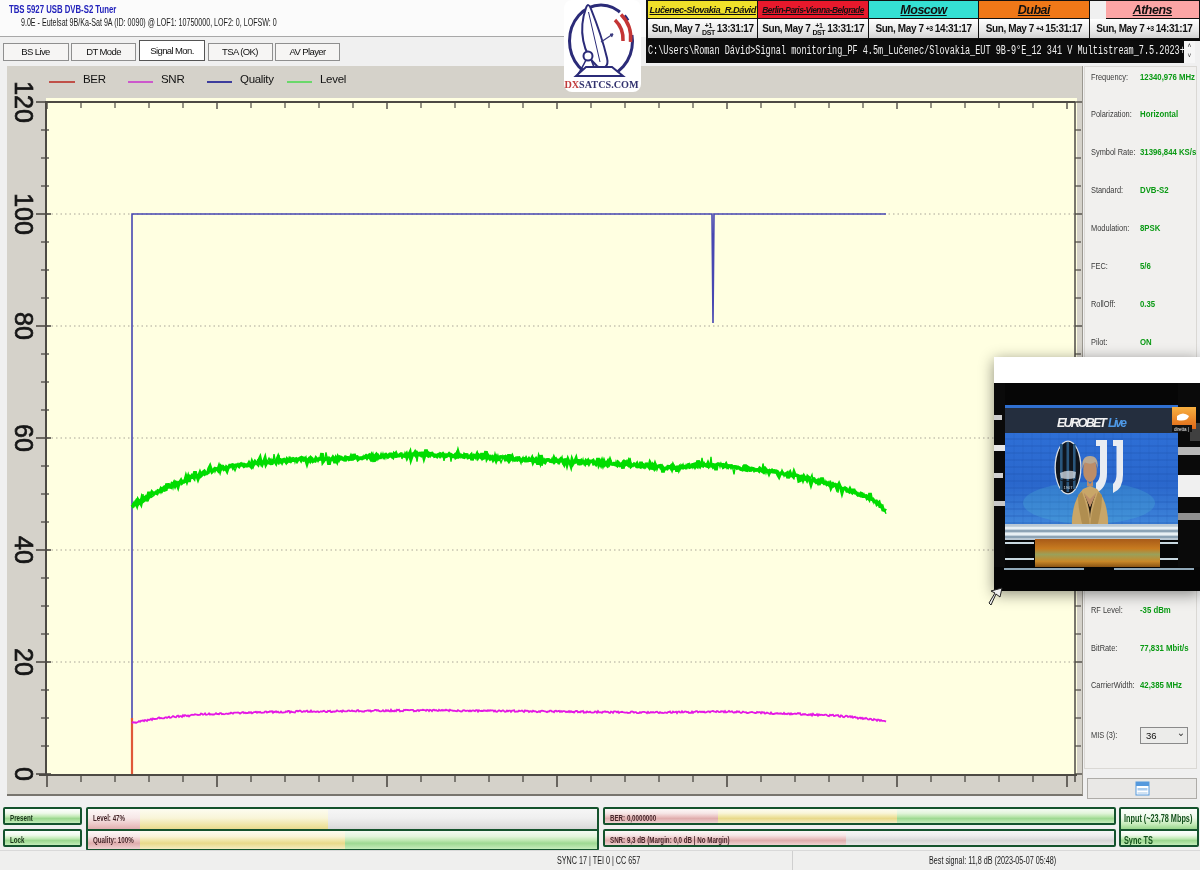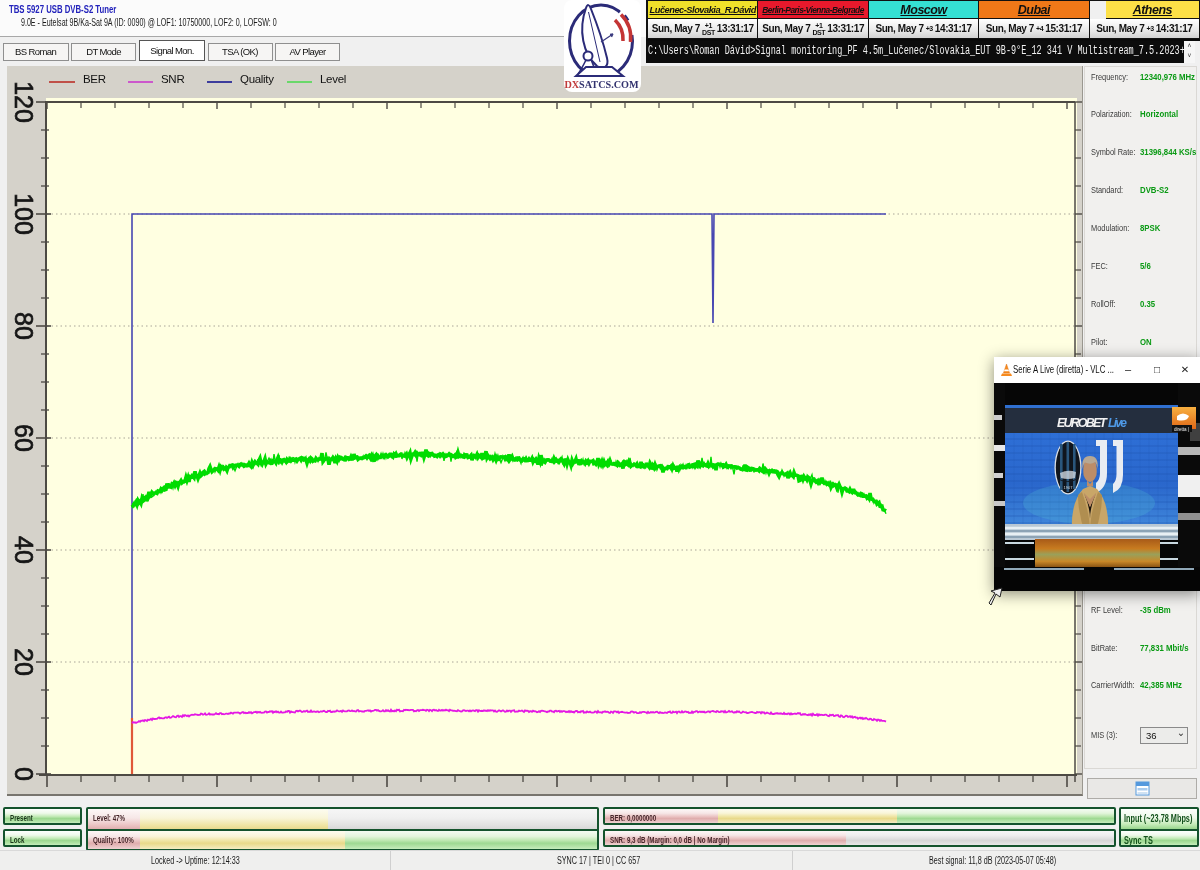--- a/index.html
+++ b/index.html
@@ -97,7 +97,7 @@
           </span>15:31:17</div>
       </div>
     <div class="clock">
-        <div class="chead" style="background:#fde047;font-size:12.5px;margin-left:16px;">Athens</div>
+        <div class="chead" style="background:#fca5a5;font-size:12.5px;margin-left:16px;">Athens</div>
       <div class="ctime">Sun, May 7<span class="tzc">
             <span class="p">+3</span>
           </span>14:31:17</div>

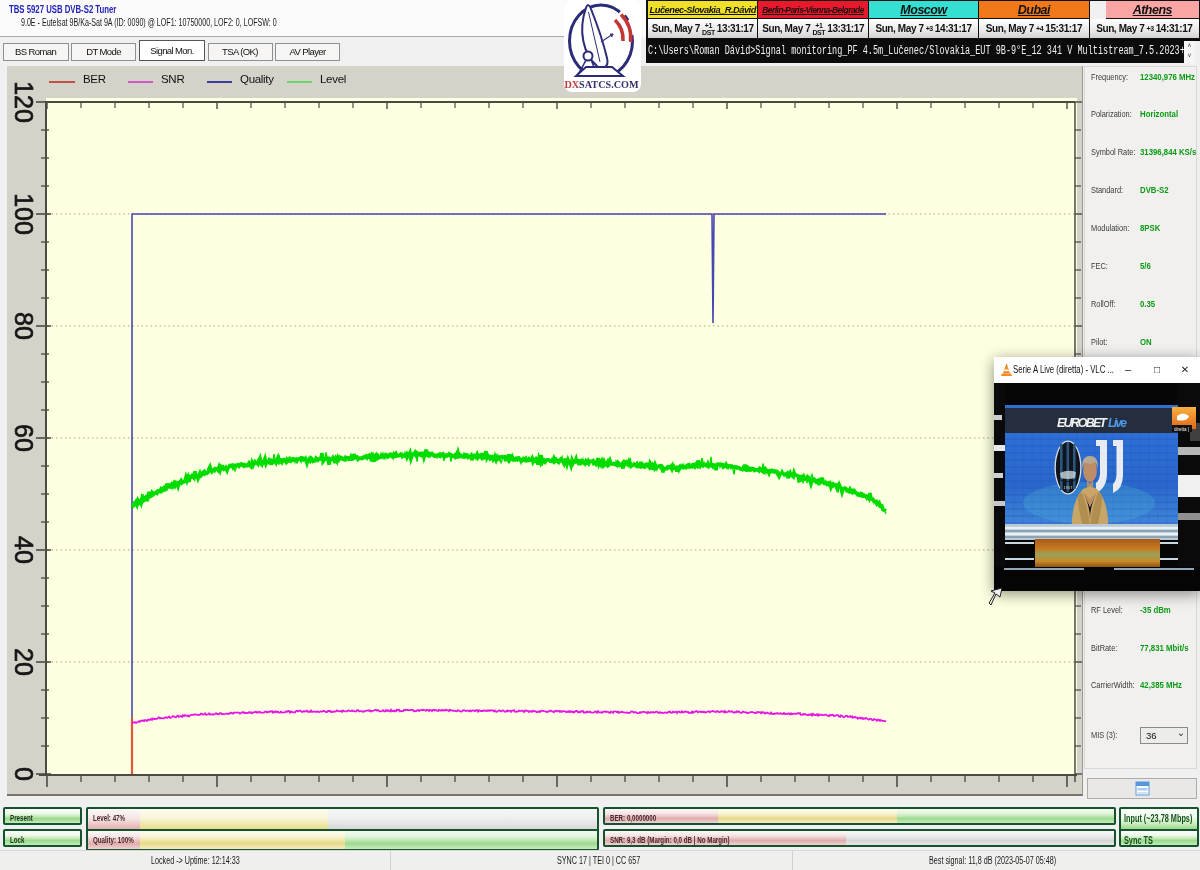--- a/index.html
+++ b/index.html
@@ -63,7 +63,7 @@
   <div class="abs" id="title2">9.0E - Eutelsat 9B/Ka-Sat 9A (ID: 0090) @ LOF1: 10750000, LOF2: 0, LOFSW: 0</div>
   <div class="abs" id="hline"></div>
 
-  <div class="abs tab" style="left:2.5px;width:66px;">BS Roman</div>
+  <div class="abs tab" style="left:2.5px;width:66px;">BS Live</div>
   <div class="abs tab" style="left:71px;width:65px;">DT Mode</div>
   <div class="abs tab active" style="left:139px;width:66px;">Signal Mon.</div>
   <div class="abs tab" style="left:207.5px;width:65px;">TSA (OK)</div>

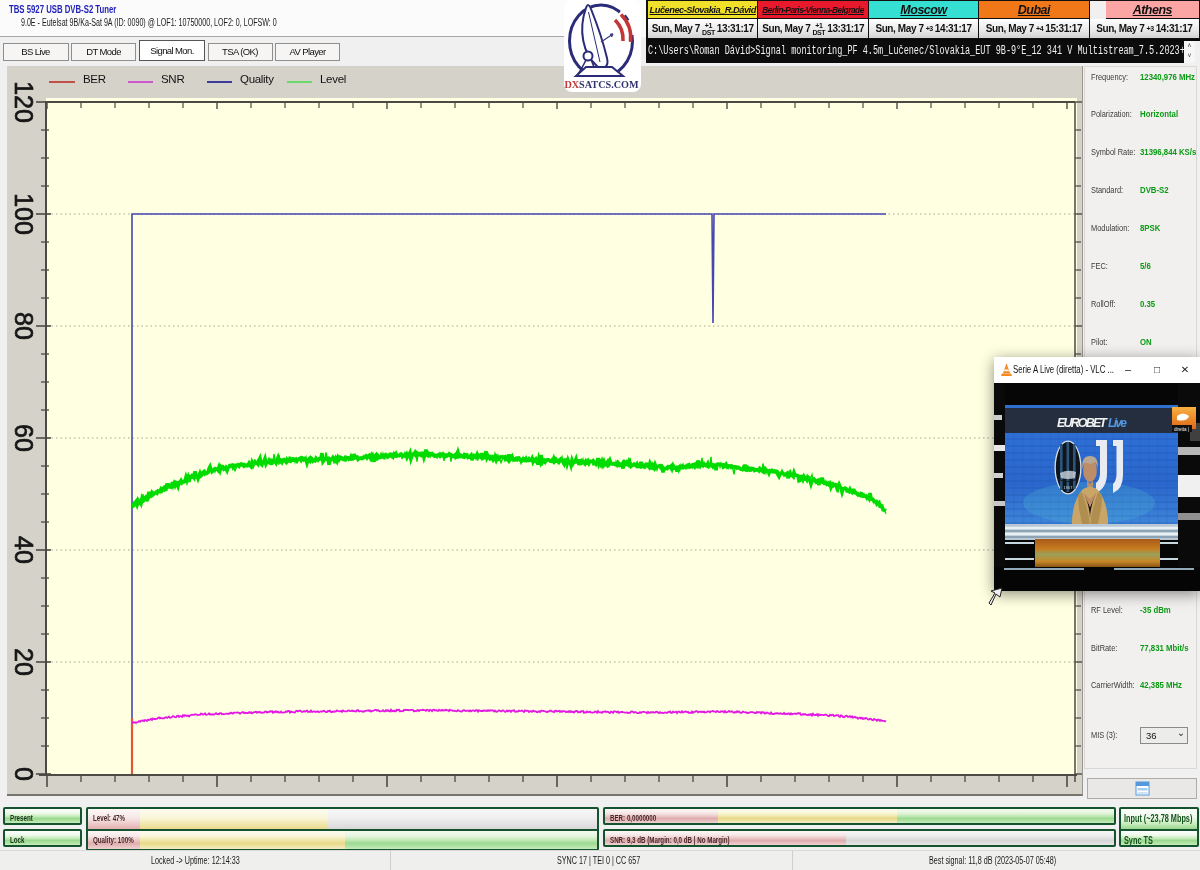--- a/index.html
+++ b/index.html
@@ -357,17 +357,6 @@
   <text x="37.5" y="87.5" text-anchor="middle" font-family="Liberation Serif, serif" font-weight="bold" font-size="10.2"><tspan fill="#c03a3a">DX</tspan><tspan fill="#32326e">SATCS.COM</tspan></text>
 </svg>
   <div class="abs" id="vlc">
-  <div id="vlctitle">
-    <svg style="position:absolute;left:6px;top:6px;" width="13" height="14">
-      <path d="M6.5,1 L9.5,10 L3.5,10 Z" fill="#f68a1e" stroke="#e07010" stroke-width="0.5"></path>
-      <path d="M4.6,6.5 L8.4,6.5 L9,8.3 L4,8.3 Z" fill="#ffffff"></path>
-      <path d="M2,10.5 L11,10.5 L12,13 L1,13 Z" fill="#f68a1e"></path>
-    </svg>
-    <div id="vlctext">Serie A Live (diretta) - VLC ...</div>
-    <div class="vlcbtn" style="left:119px;font-size:11px;line-height:24px;">–</div>
-    <div class="vlcbtn" style="left:148px;font-size:10px;line-height:25px;">□</div>
-    <div class="vlcbtn" style="left:176px;font-size:10px;line-height:25px;">✕</div>
-  </div>
   <svg style="position:absolute;left:0;top:26px;" width="206" height="208">
     <defs>
       <linearGradient id="bluebg" x1="0" y1="0" x2="0" y2="1">

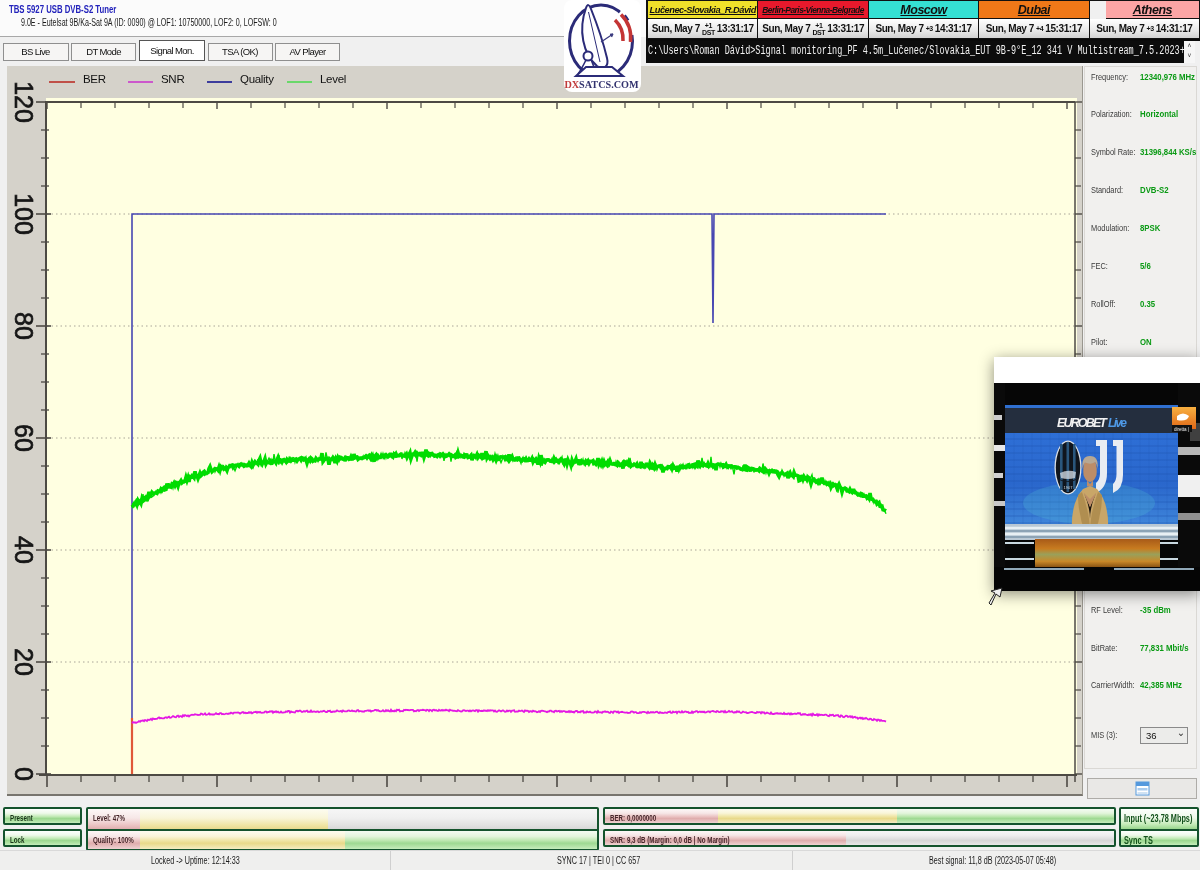--- a/index.html
+++ b/index.html
@@ -330,9 +330,6 @@
     </div>
 
   <div class="abs" id="statusbar"></div>
-  <div class="abs sbpane" style="left:0;width:390px;">
-      <div class="sbtext" style="left:151px;">Locked -&gt; Uptime: 12:14:33</div>
-    </div>
   <div class="abs sbpane" style="left:390px;width:402px;">
       <div class="sbtext" style="left:167px;">SYNC 17 | TEI 0 | CC 657</div>
     </div>

